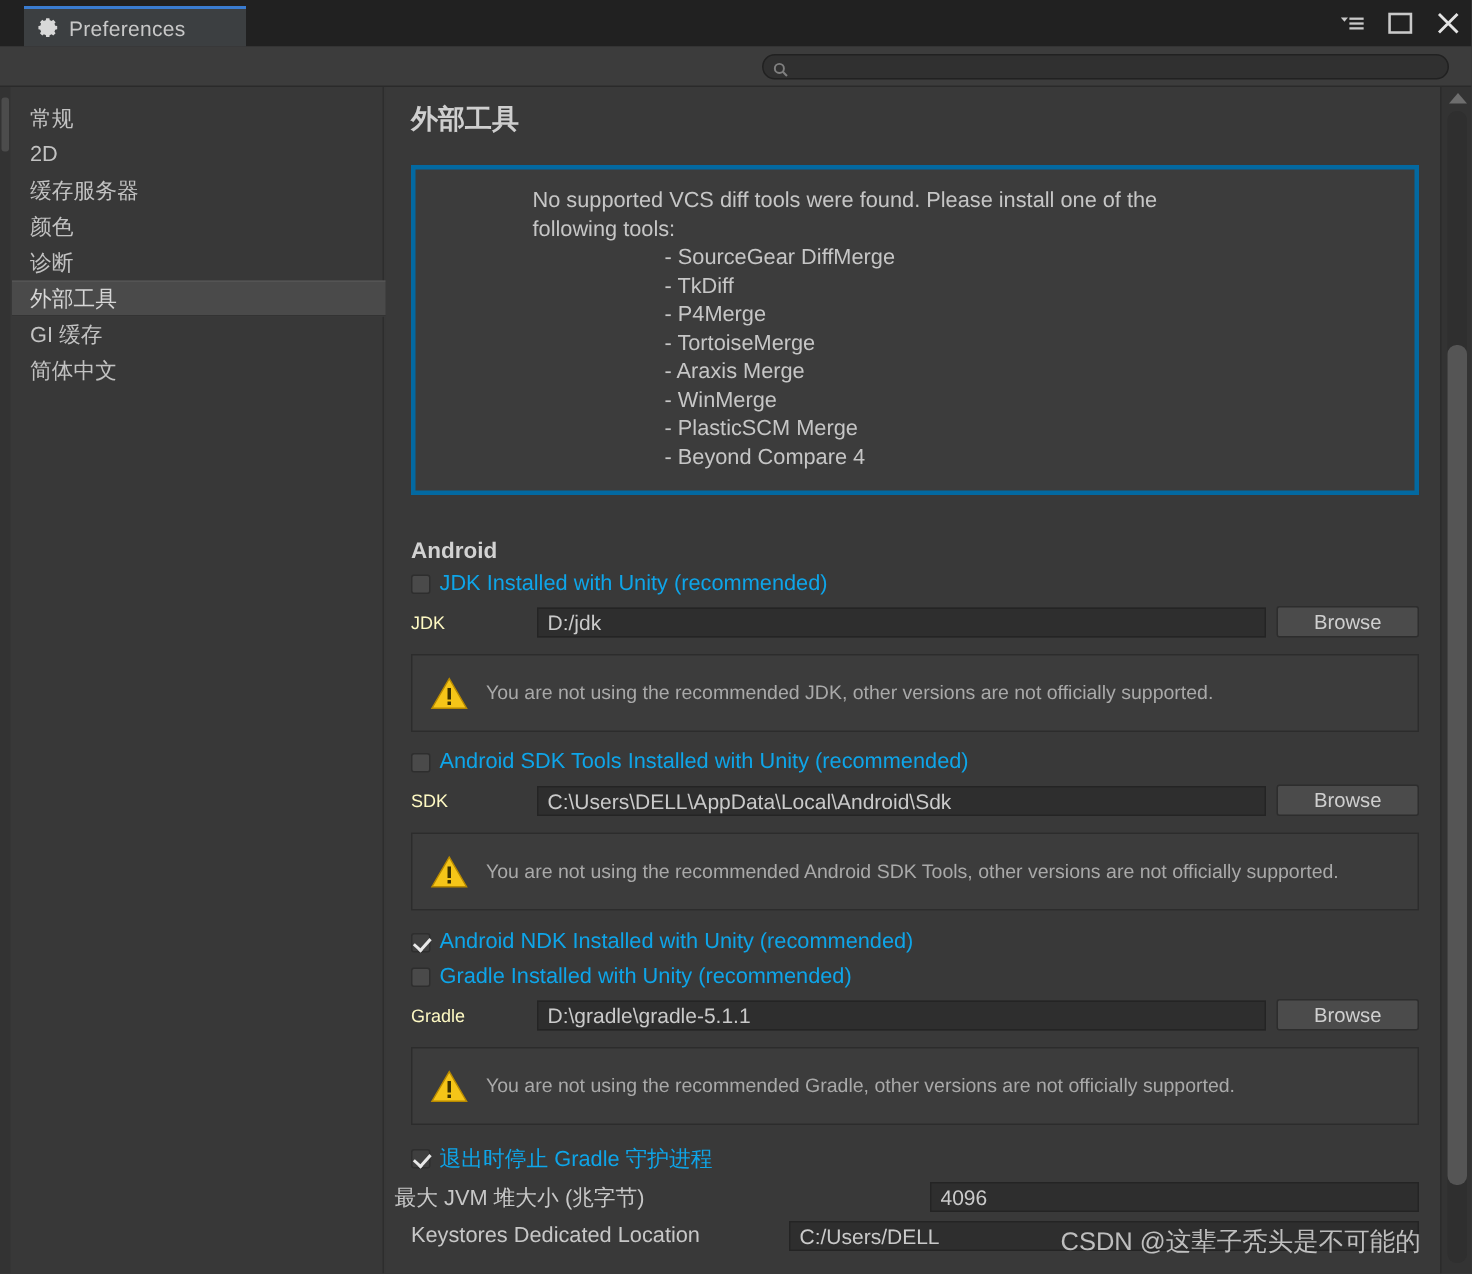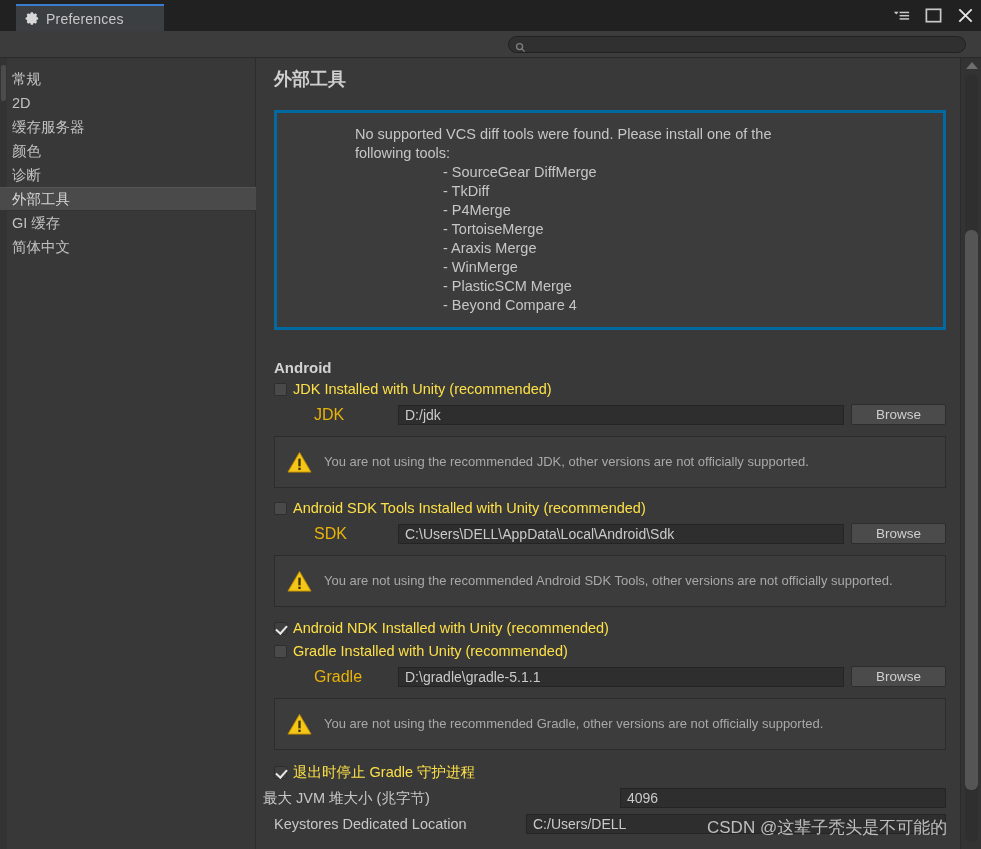--- a/index.html
+++ b/index.html
@@ -70,7 +70,7 @@
     position: absolute; top: 7px; left: 1px; width: 5px; height: 36px;
     background: #4c4c4c; border-radius: 2px;
   }
-  .side-list { position: absolute; top: 9px; left: 0; width: 256px; }
+  .side-list { position: absolute; top: 9px; left: 8px; width: 256px; }
   .side-item {
     height: 24px; display: flex; align-items: center;
     padding-left: 12px; color: #c2c2c2; font-size: 14.5px;

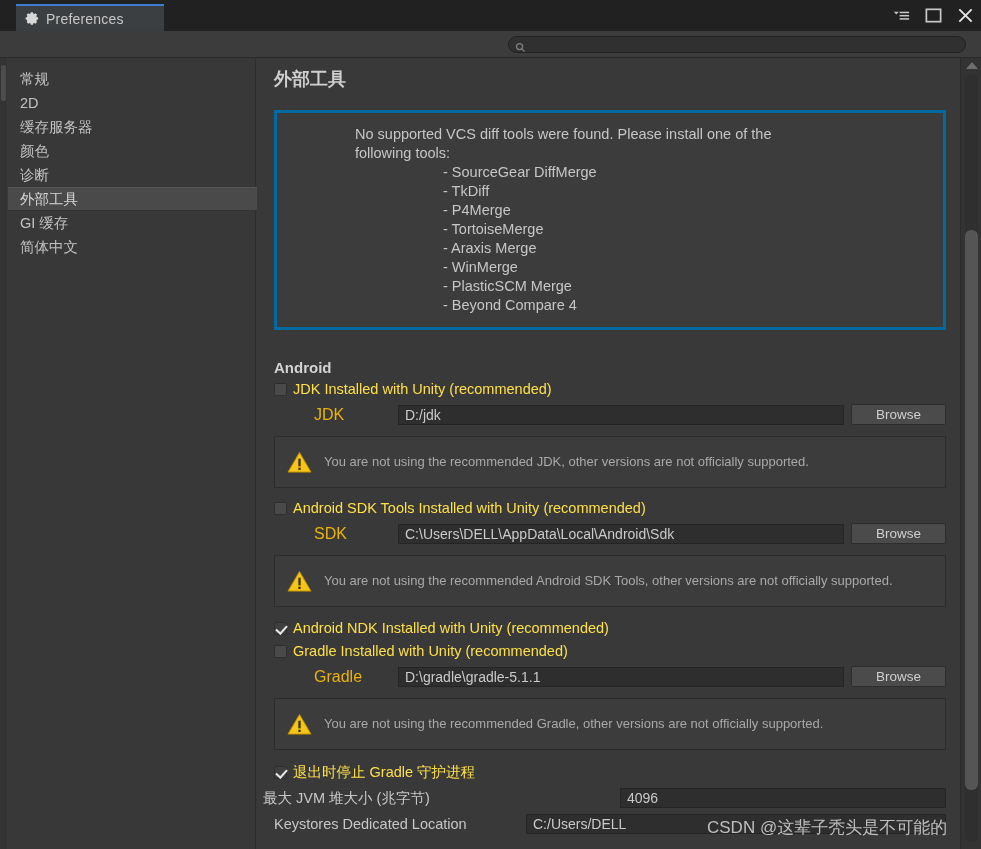--- a/index.html
+++ b/index.html
@@ -115,7 +115,7 @@
 
   .chk-row {
     display: flex; align-items: center;
-    margin: 5px 0 0 17px; color: #fde047; font-size: 14.5px;
+    margin: 5px 0 0 17px; color: #0ea5e9; font-size: 14.5px;
     cursor: default;
   }
   .chk {

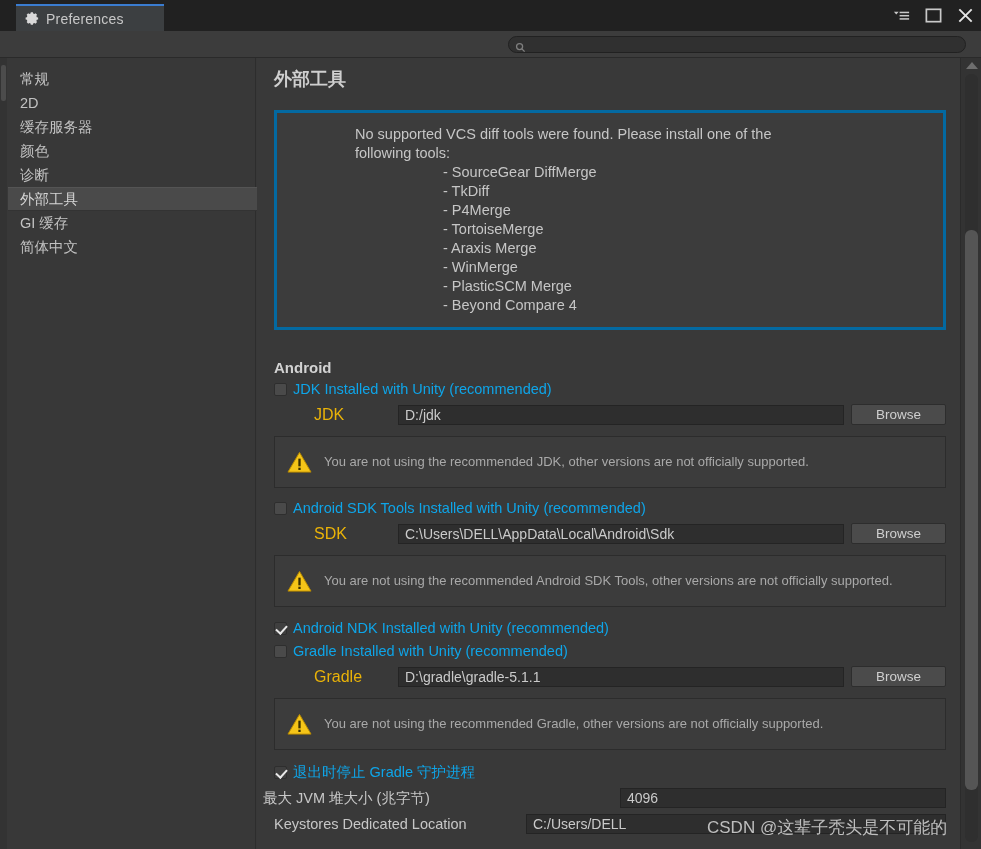--- a/index.html
+++ b/index.html
@@ -134,7 +134,7 @@
     display: flex; align-items: center; margin: 7px 14px 0 17px;
   }
   .field-label {
-    color: #eab308; font-size: 16px; width: 84px; flex: 0 0 auto; margin-left: 40px;
+    color: #fef9c3; font-size: 12px; width: 84px; flex: 0 0 auto;
   }
   .text-field {
     flex: 1; height: 20px; background: #2e2e2e;

